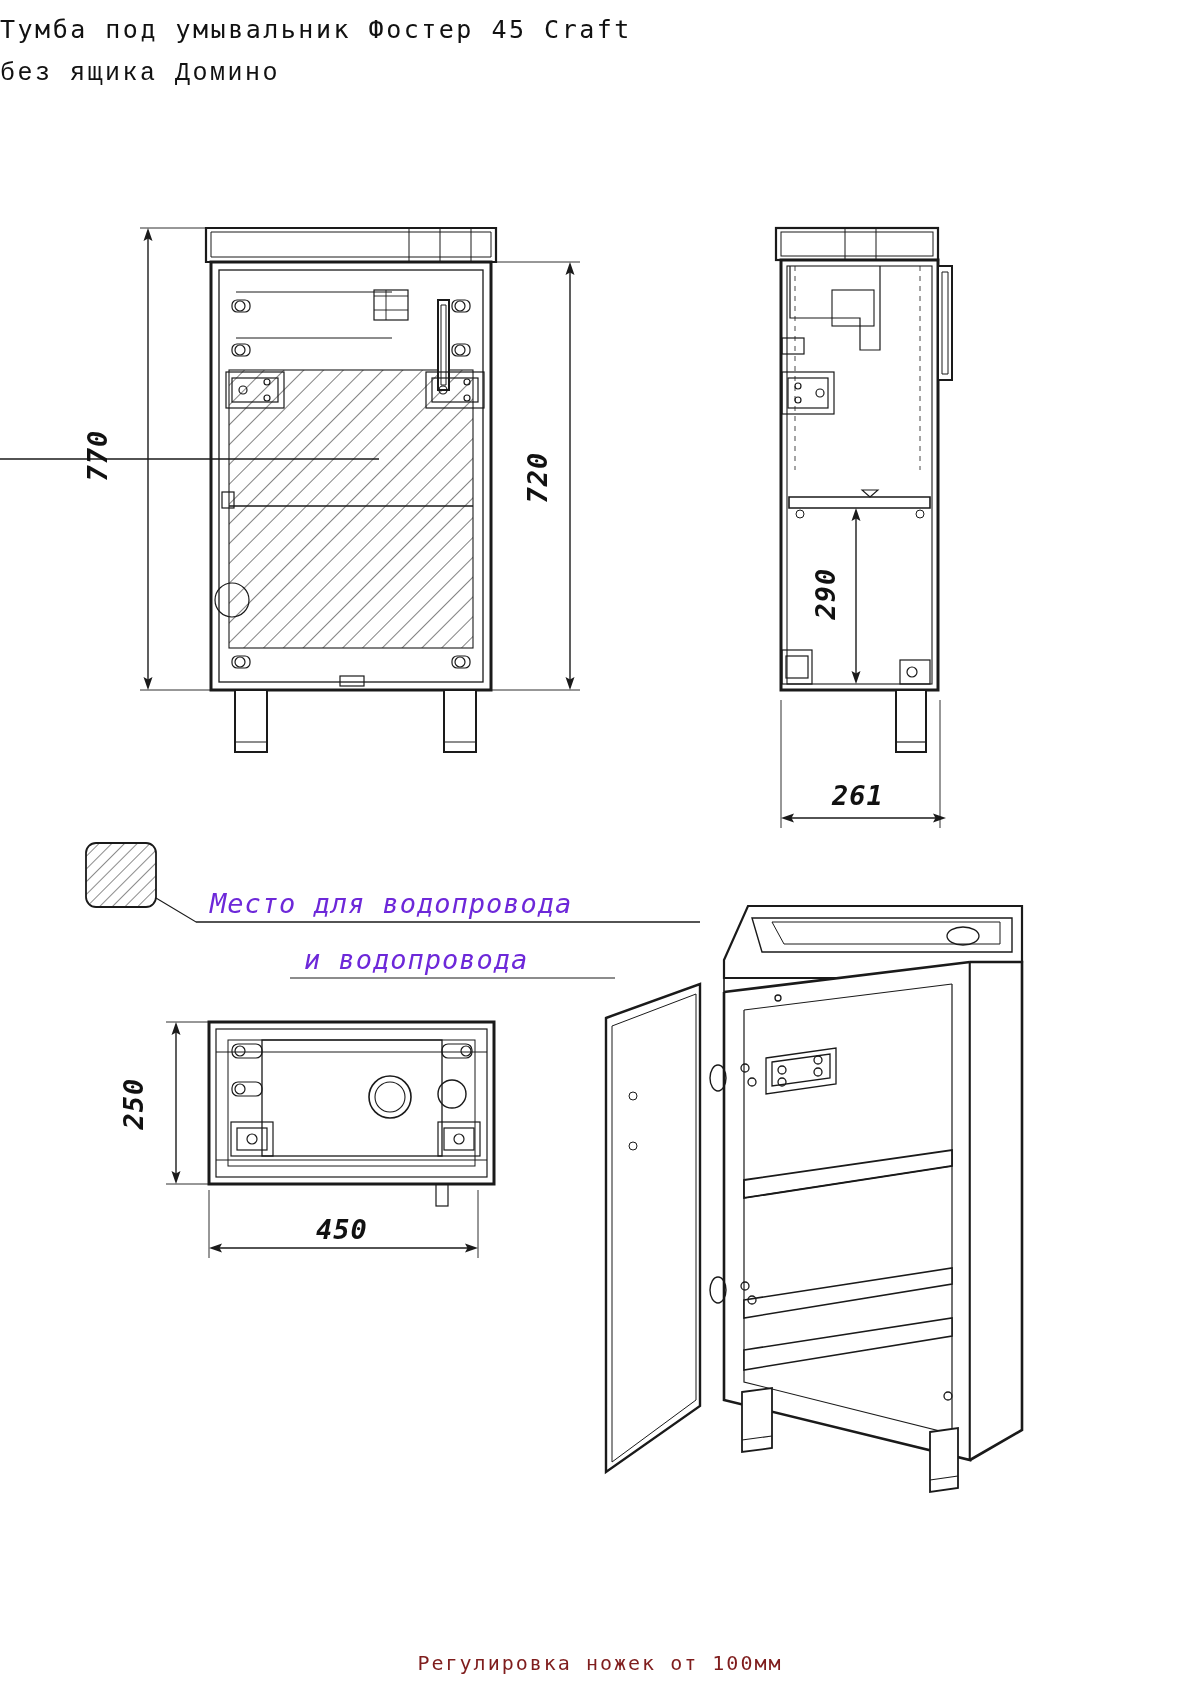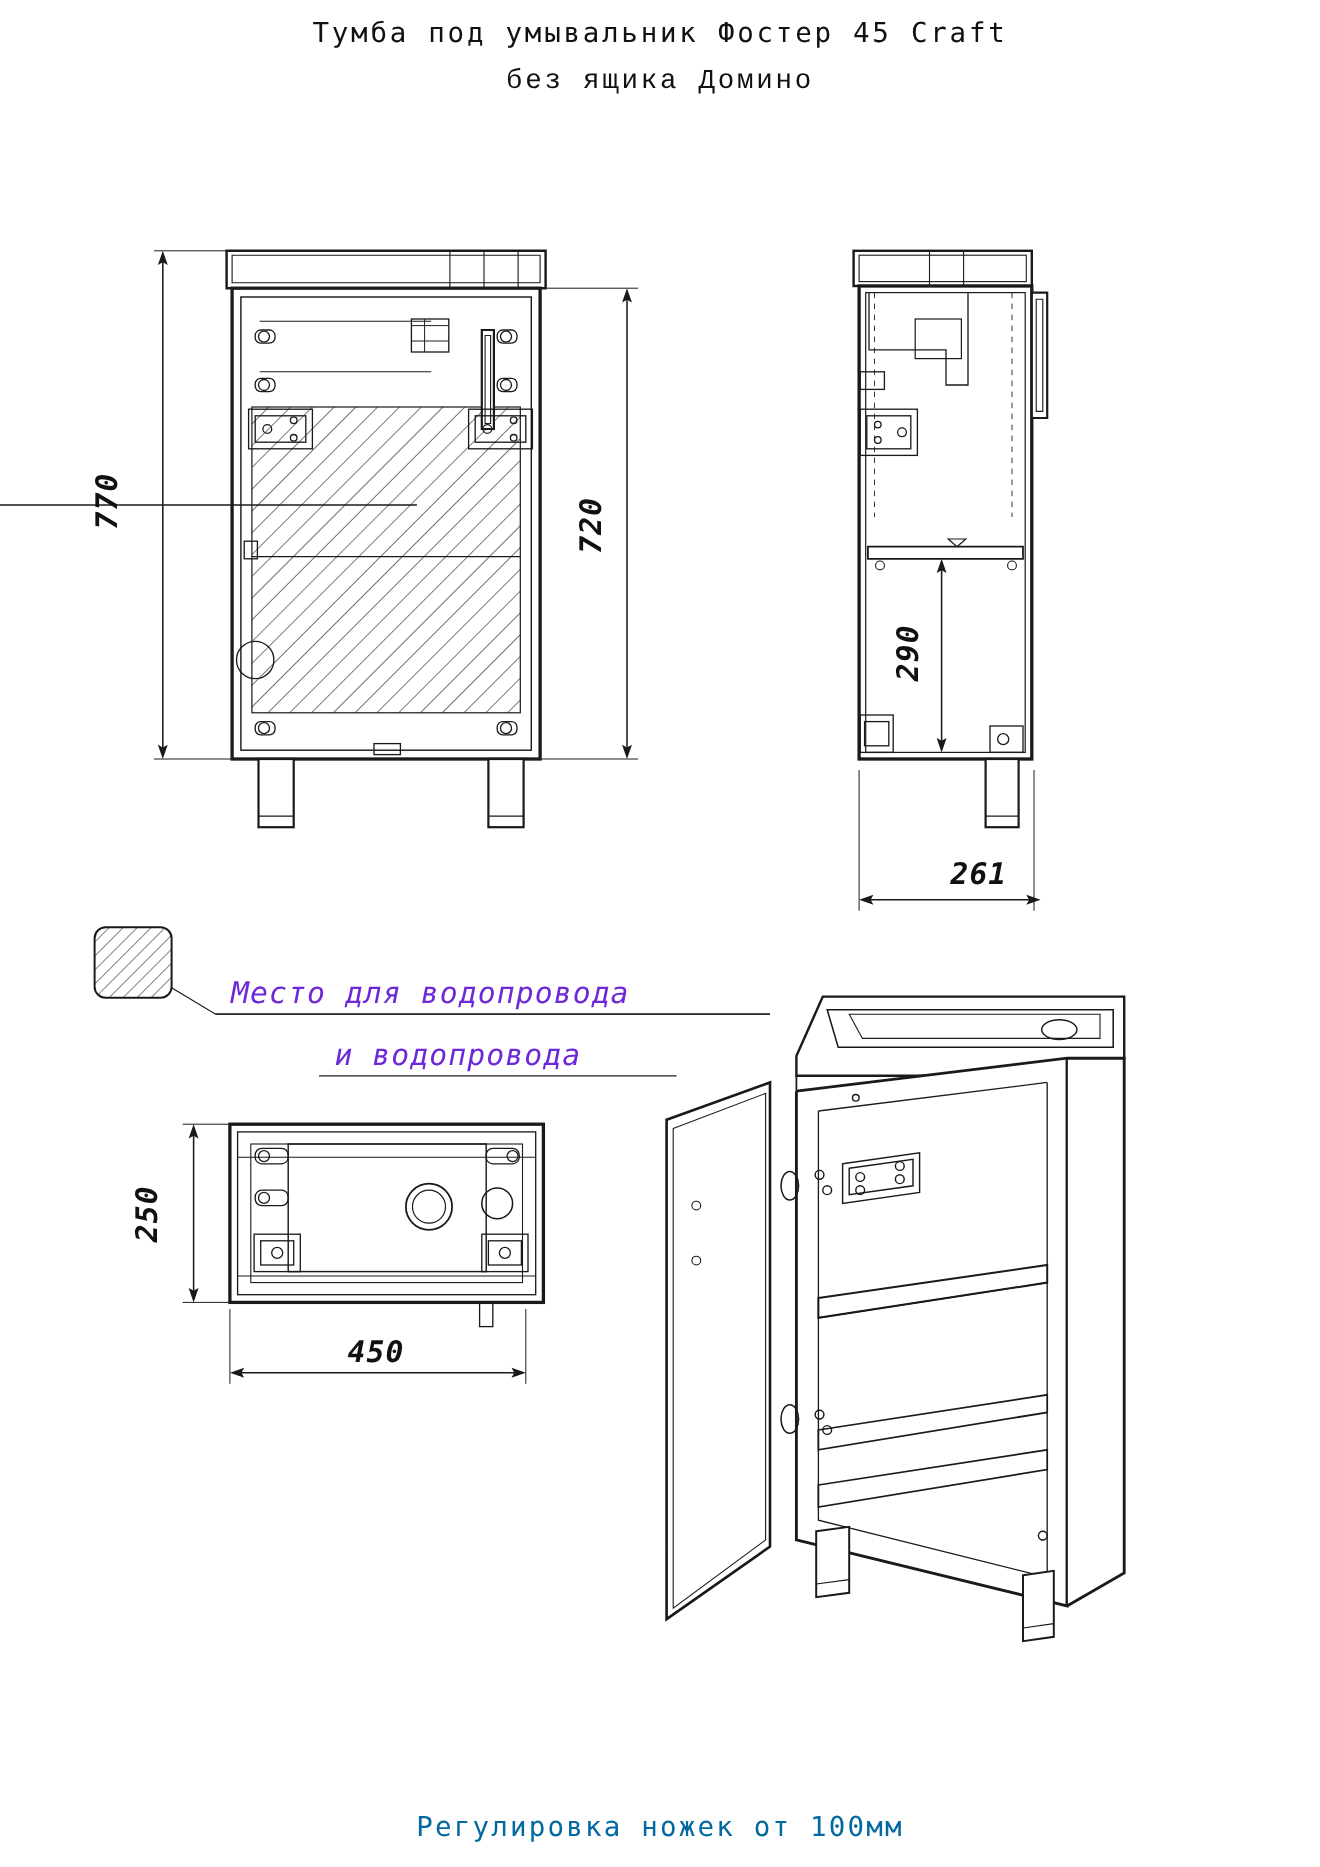--- a/index.html
+++ b/index.html
@@ -26,7 +26,6 @@
     left: 0;
     top: 8px;
     width: 1200px;
-    text-align: center;
     font-size: 25px;
     letter-spacing: 2.5px;
     line-height: 44px;

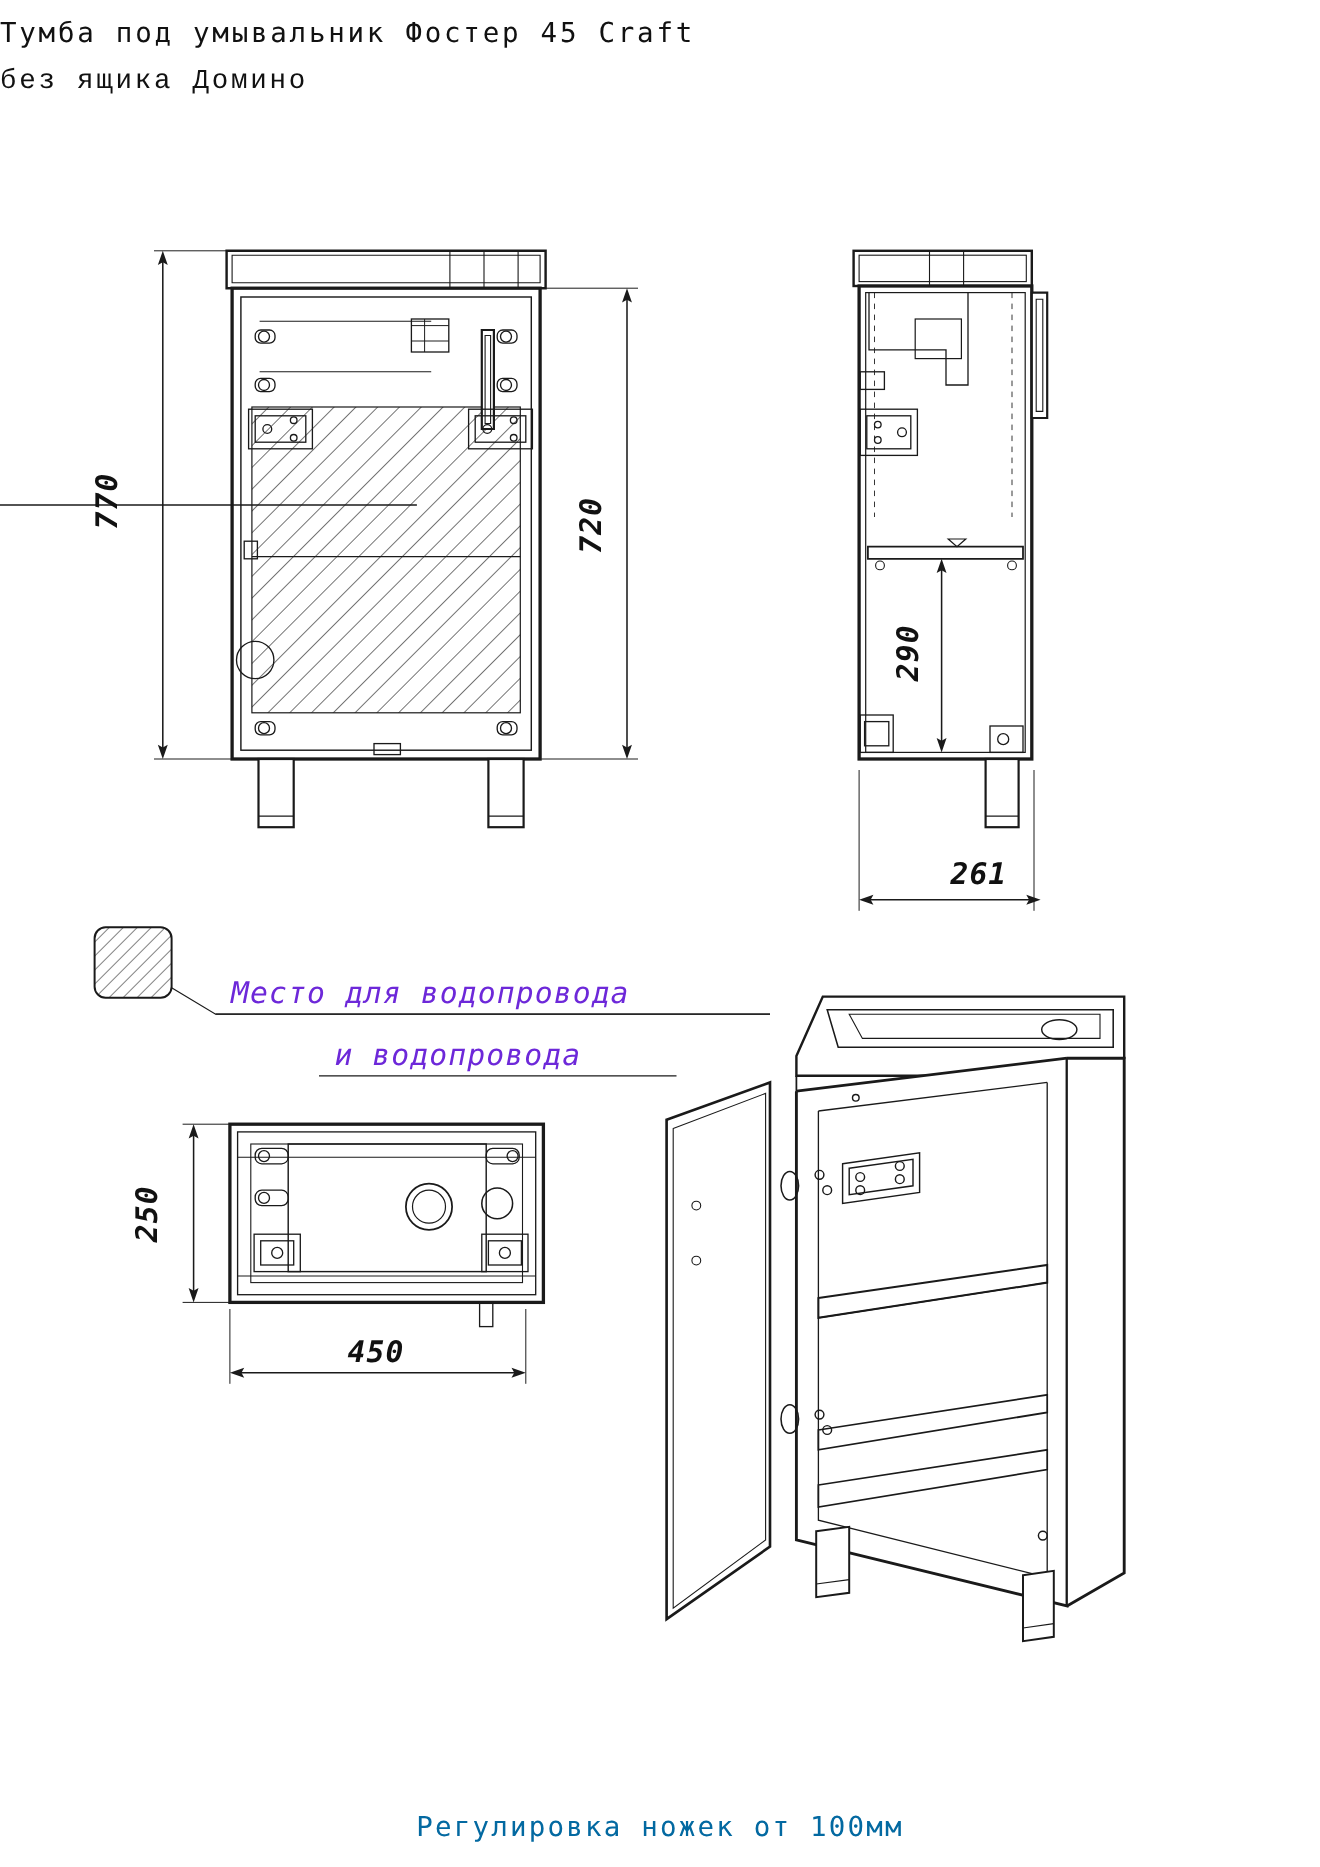--- a/index.html
+++ b/index.html
@@ -329,7 +329,7 @@
 
   <div class="dim-label rot" style="left:800px; top:578px;">290</div>
 
-  <div class="dim-label" style="left:832px; top:780px;margin-left:32px;">261</div>
+  <div class="dim-label" style="left:832px; top:780px;">261</div>
 
   <div class="dim-label rot" style="left:108px; top:1088px;">250</div>
 

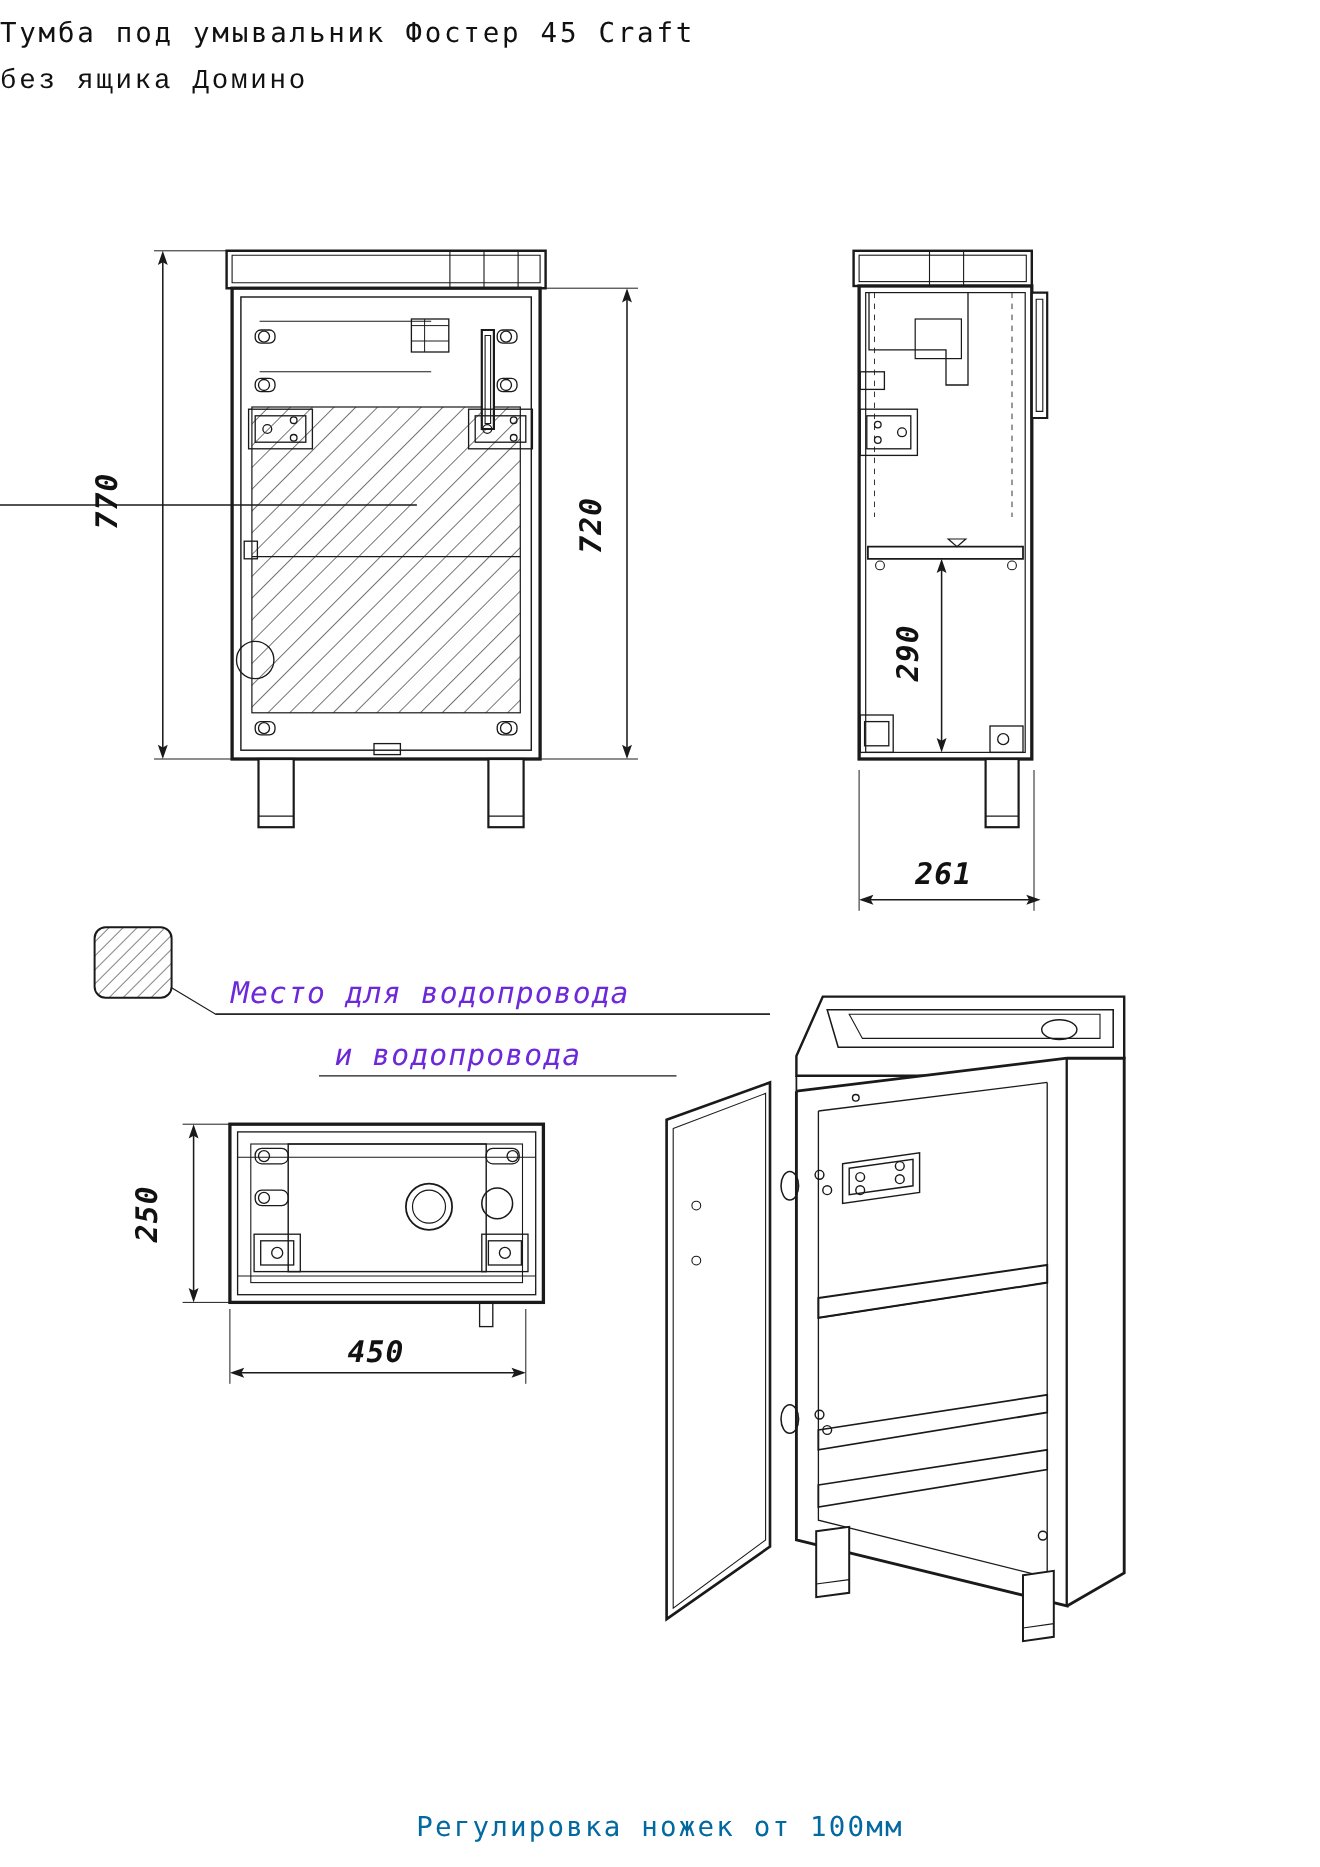--- a/index.html
+++ b/index.html
@@ -64,9 +64,9 @@
     width: 1200px;
     text-align: center;
     font-family: "DejaVu Sans Mono", monospace;
-    font-size: 25px;
+    font-size: 20px;
     letter-spacing: 2px;
-    color: #0369a1;
+    color: #7f1d1d;
   }
   svg { display: block; }
 </style>

